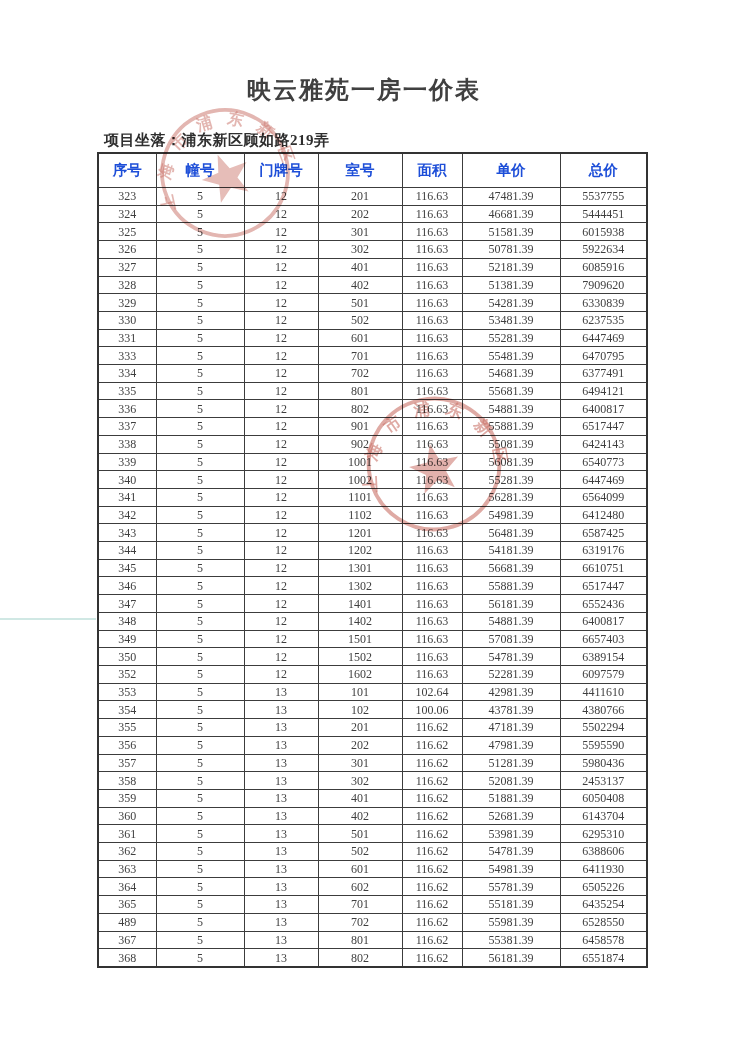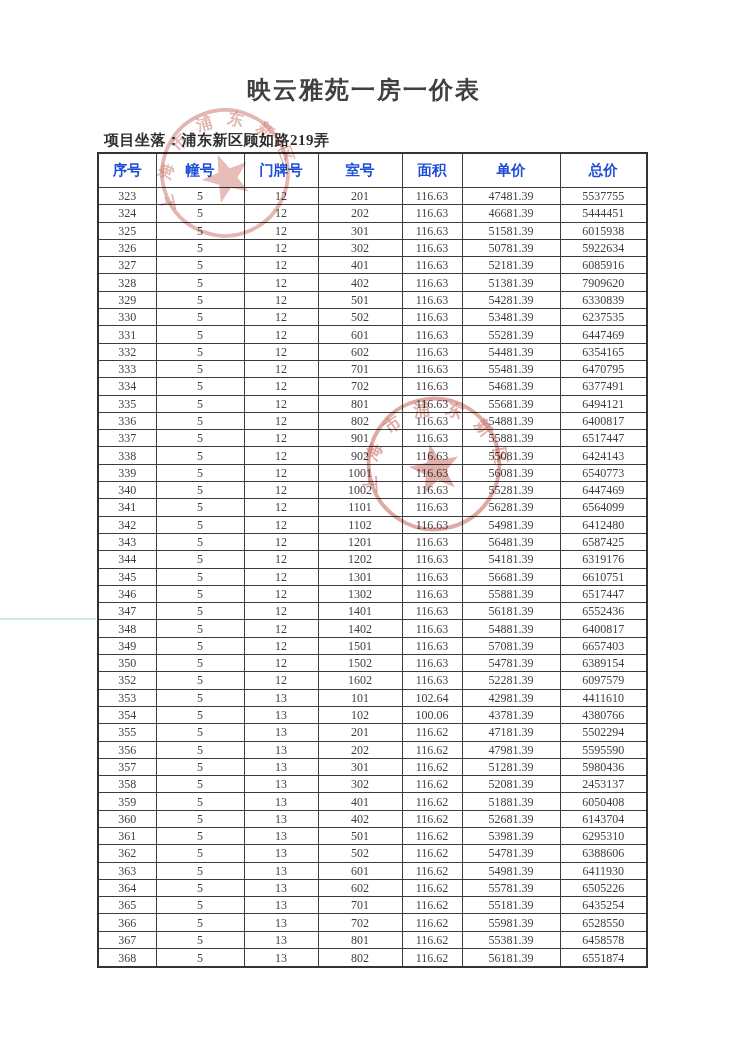--- a/index.html
+++ b/index.html
@@ -167,15 +167,6 @@
         <td>6447469</td>
       </tr>
       <tr>
-        <td>332</td>
-        <td>5</td>
-        <td>12</td>
-        <td>602</td>
-        <td>116.63</td>
-        <td>54481.39</td>
-        <td>6354165</td>
-      </tr>
-      <tr>
         <td>333</td>
         <td>5</td>
         <td>12</td>

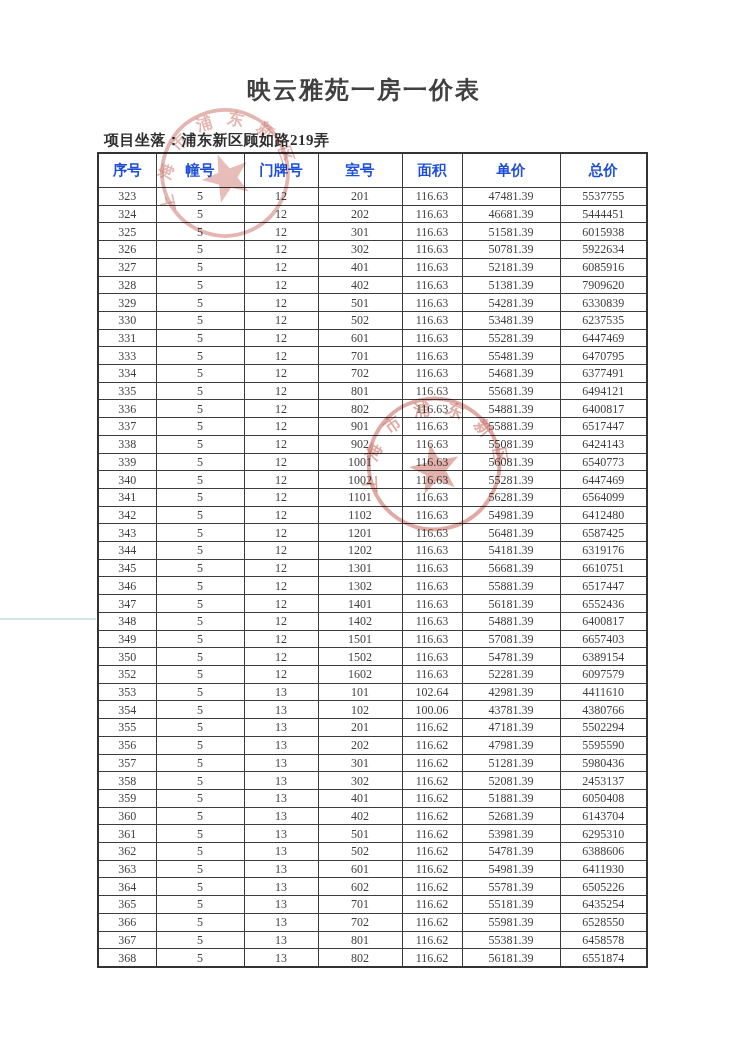--- a/index.html
+++ b/index.html
@@ -455,7 +455,7 @@
         <td>6435254</td>
       </tr>
       <tr>
-        <td>366</td>
+        <td>489</td>
         <td>5</td>
         <td>13</td>
         <td>702</td>

